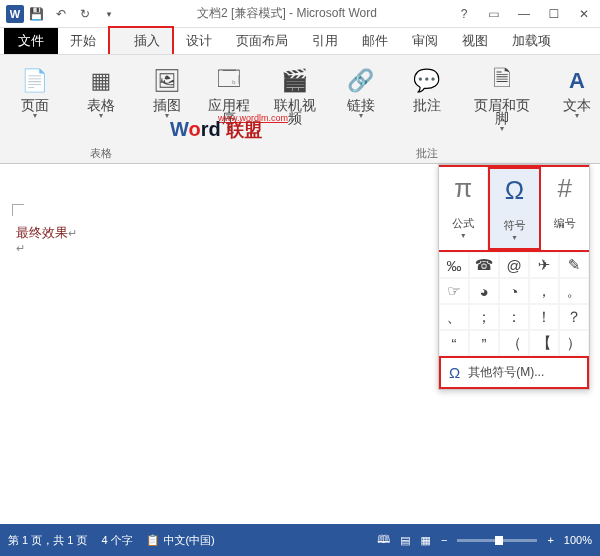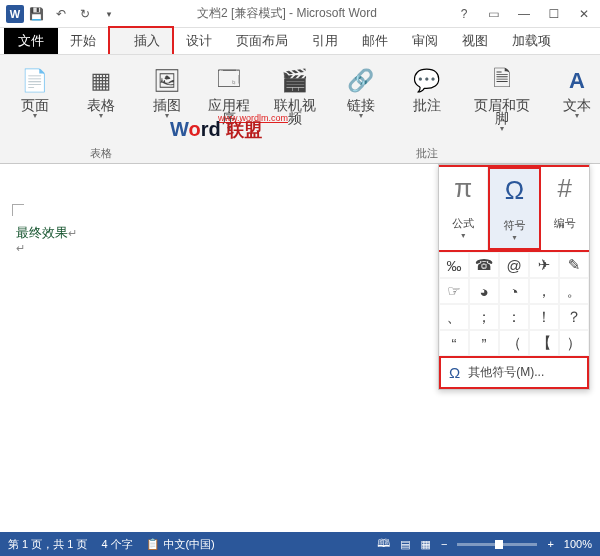--- a/index.html
+++ b/index.html
@@ -31,7 +31,7 @@
   .wm-url { position:absolute; left:218px; top:113px; font-size:9px; color:#e02020; z-index:5;text-decoration:underline;}
   .doc-area { position:relative; height:340px; background:#fff; }
   .doc-margin { position:absolute; left:16px; top:60px; }
-  .doc-text { font-size:13px; color:#14532d;margin-top:8px; }
+  .doc-text { font-size:13px; color:#7f1d1d;margin-top:8px; }
   .para-mark { font-size:11px; color:#888; }
   .symbol-panel { position:absolute; right:10px; top:0; width:152px; background:#fff; border:1px solid #c8c8c8; box-shadow:0 2px 6px rgba(0,0,0,.2); }
   .sym-row1 { display:flex; border:2px solid #e02020; border-left:none; border-right:none; }

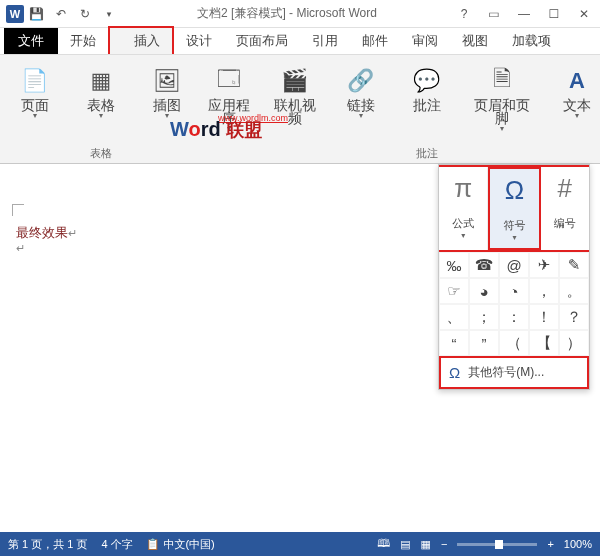--- a/index.html
+++ b/index.html
@@ -46,7 +46,7 @@
   .sym-cell { height:26px; display:flex; align-items:center; justify-content:center; font-size:15px; color:#444; border:1px solid #f4f4f4; }
   .sym-more { border:2px solid #e02020; padding:6px 8px; display:flex; align-items:center; gap:8px; }
   .sym-more .gl { color:#2b579a; font-size:15px; }
-  .statusbar { height:24px; background:#2b579a; color:#fff; display:flex; align-items:center; padding:0 8px; font-size:11px; gap:14px; position:absolute; bottom:0; left:0; right:0; }
+  .statusbar { height:32px; background:#2b579a; color:#fff; display:flex; align-items:center; padding:0 8px; font-size:11px; gap:14px; position:absolute; bottom:0; left:0; right:0; }
   .status-right { margin-left:auto; display:flex; align-items:center; gap:10px; }
   .zoom-track { width:80px; height:3px; background:rgba(255,255,255,.4); position:relative; }
   .zoom-thumb { position:absolute; left:38px; top:-3px; width:8px; height:9px; background:#fff; }

